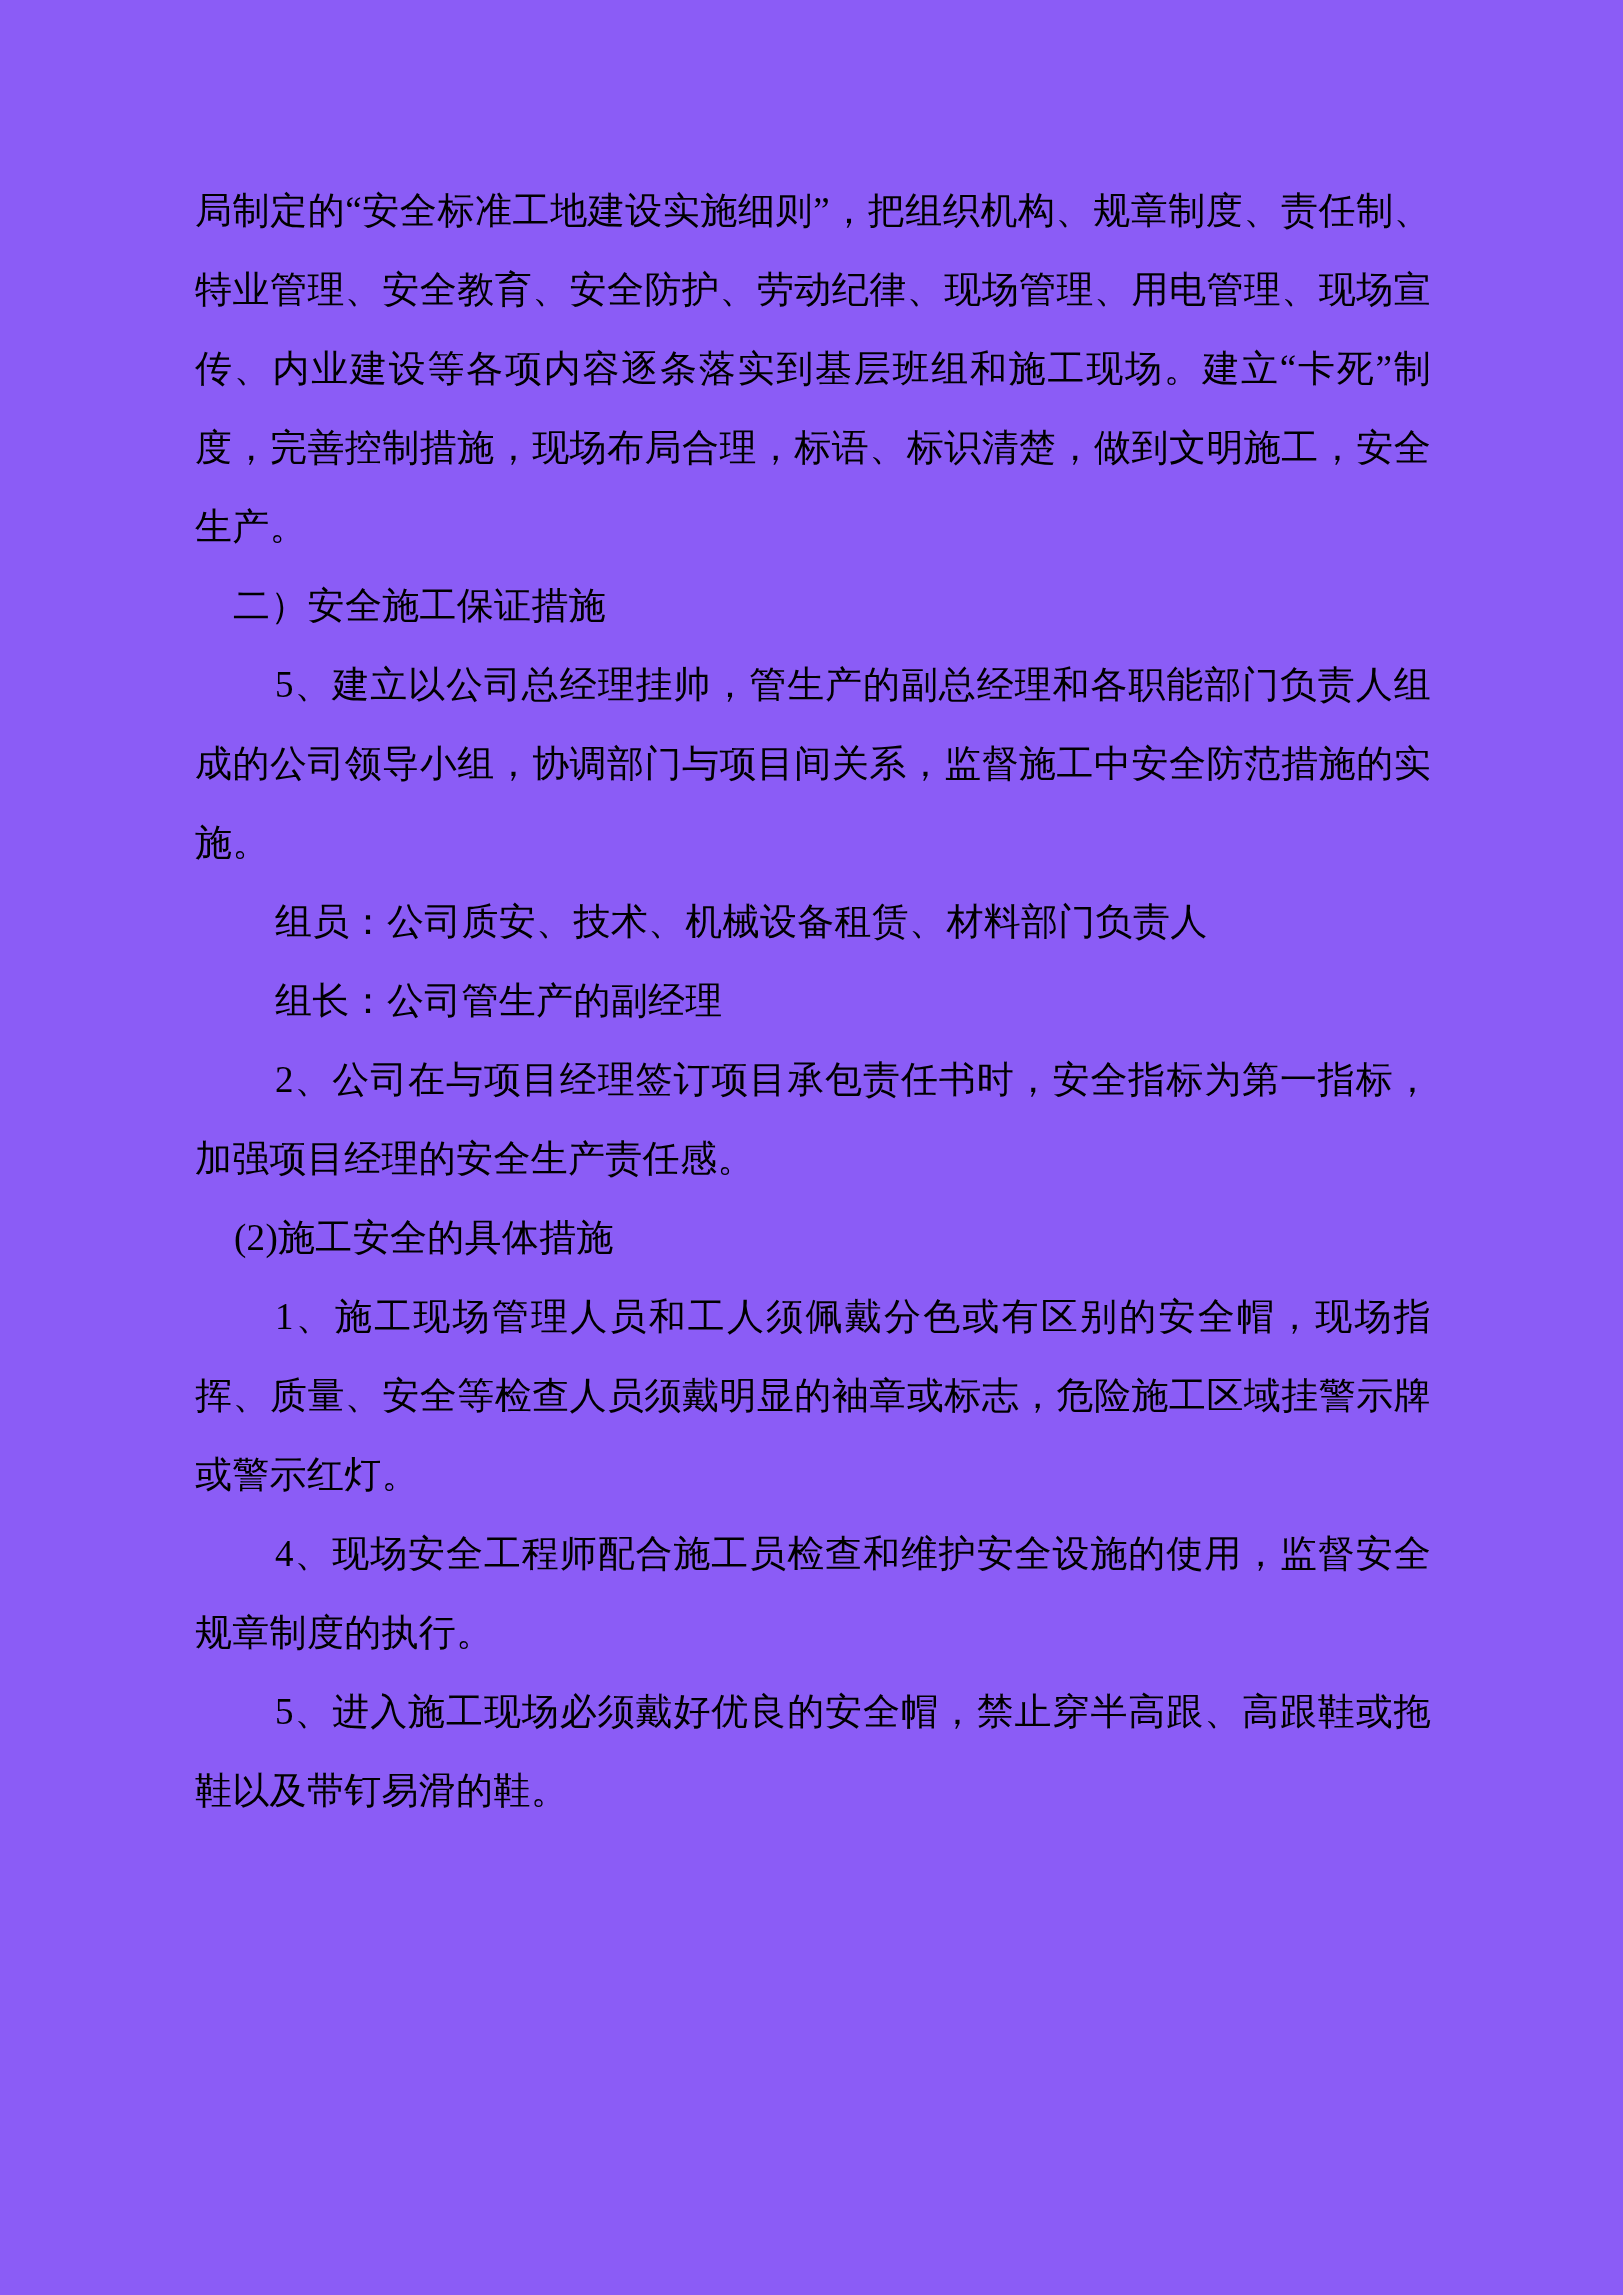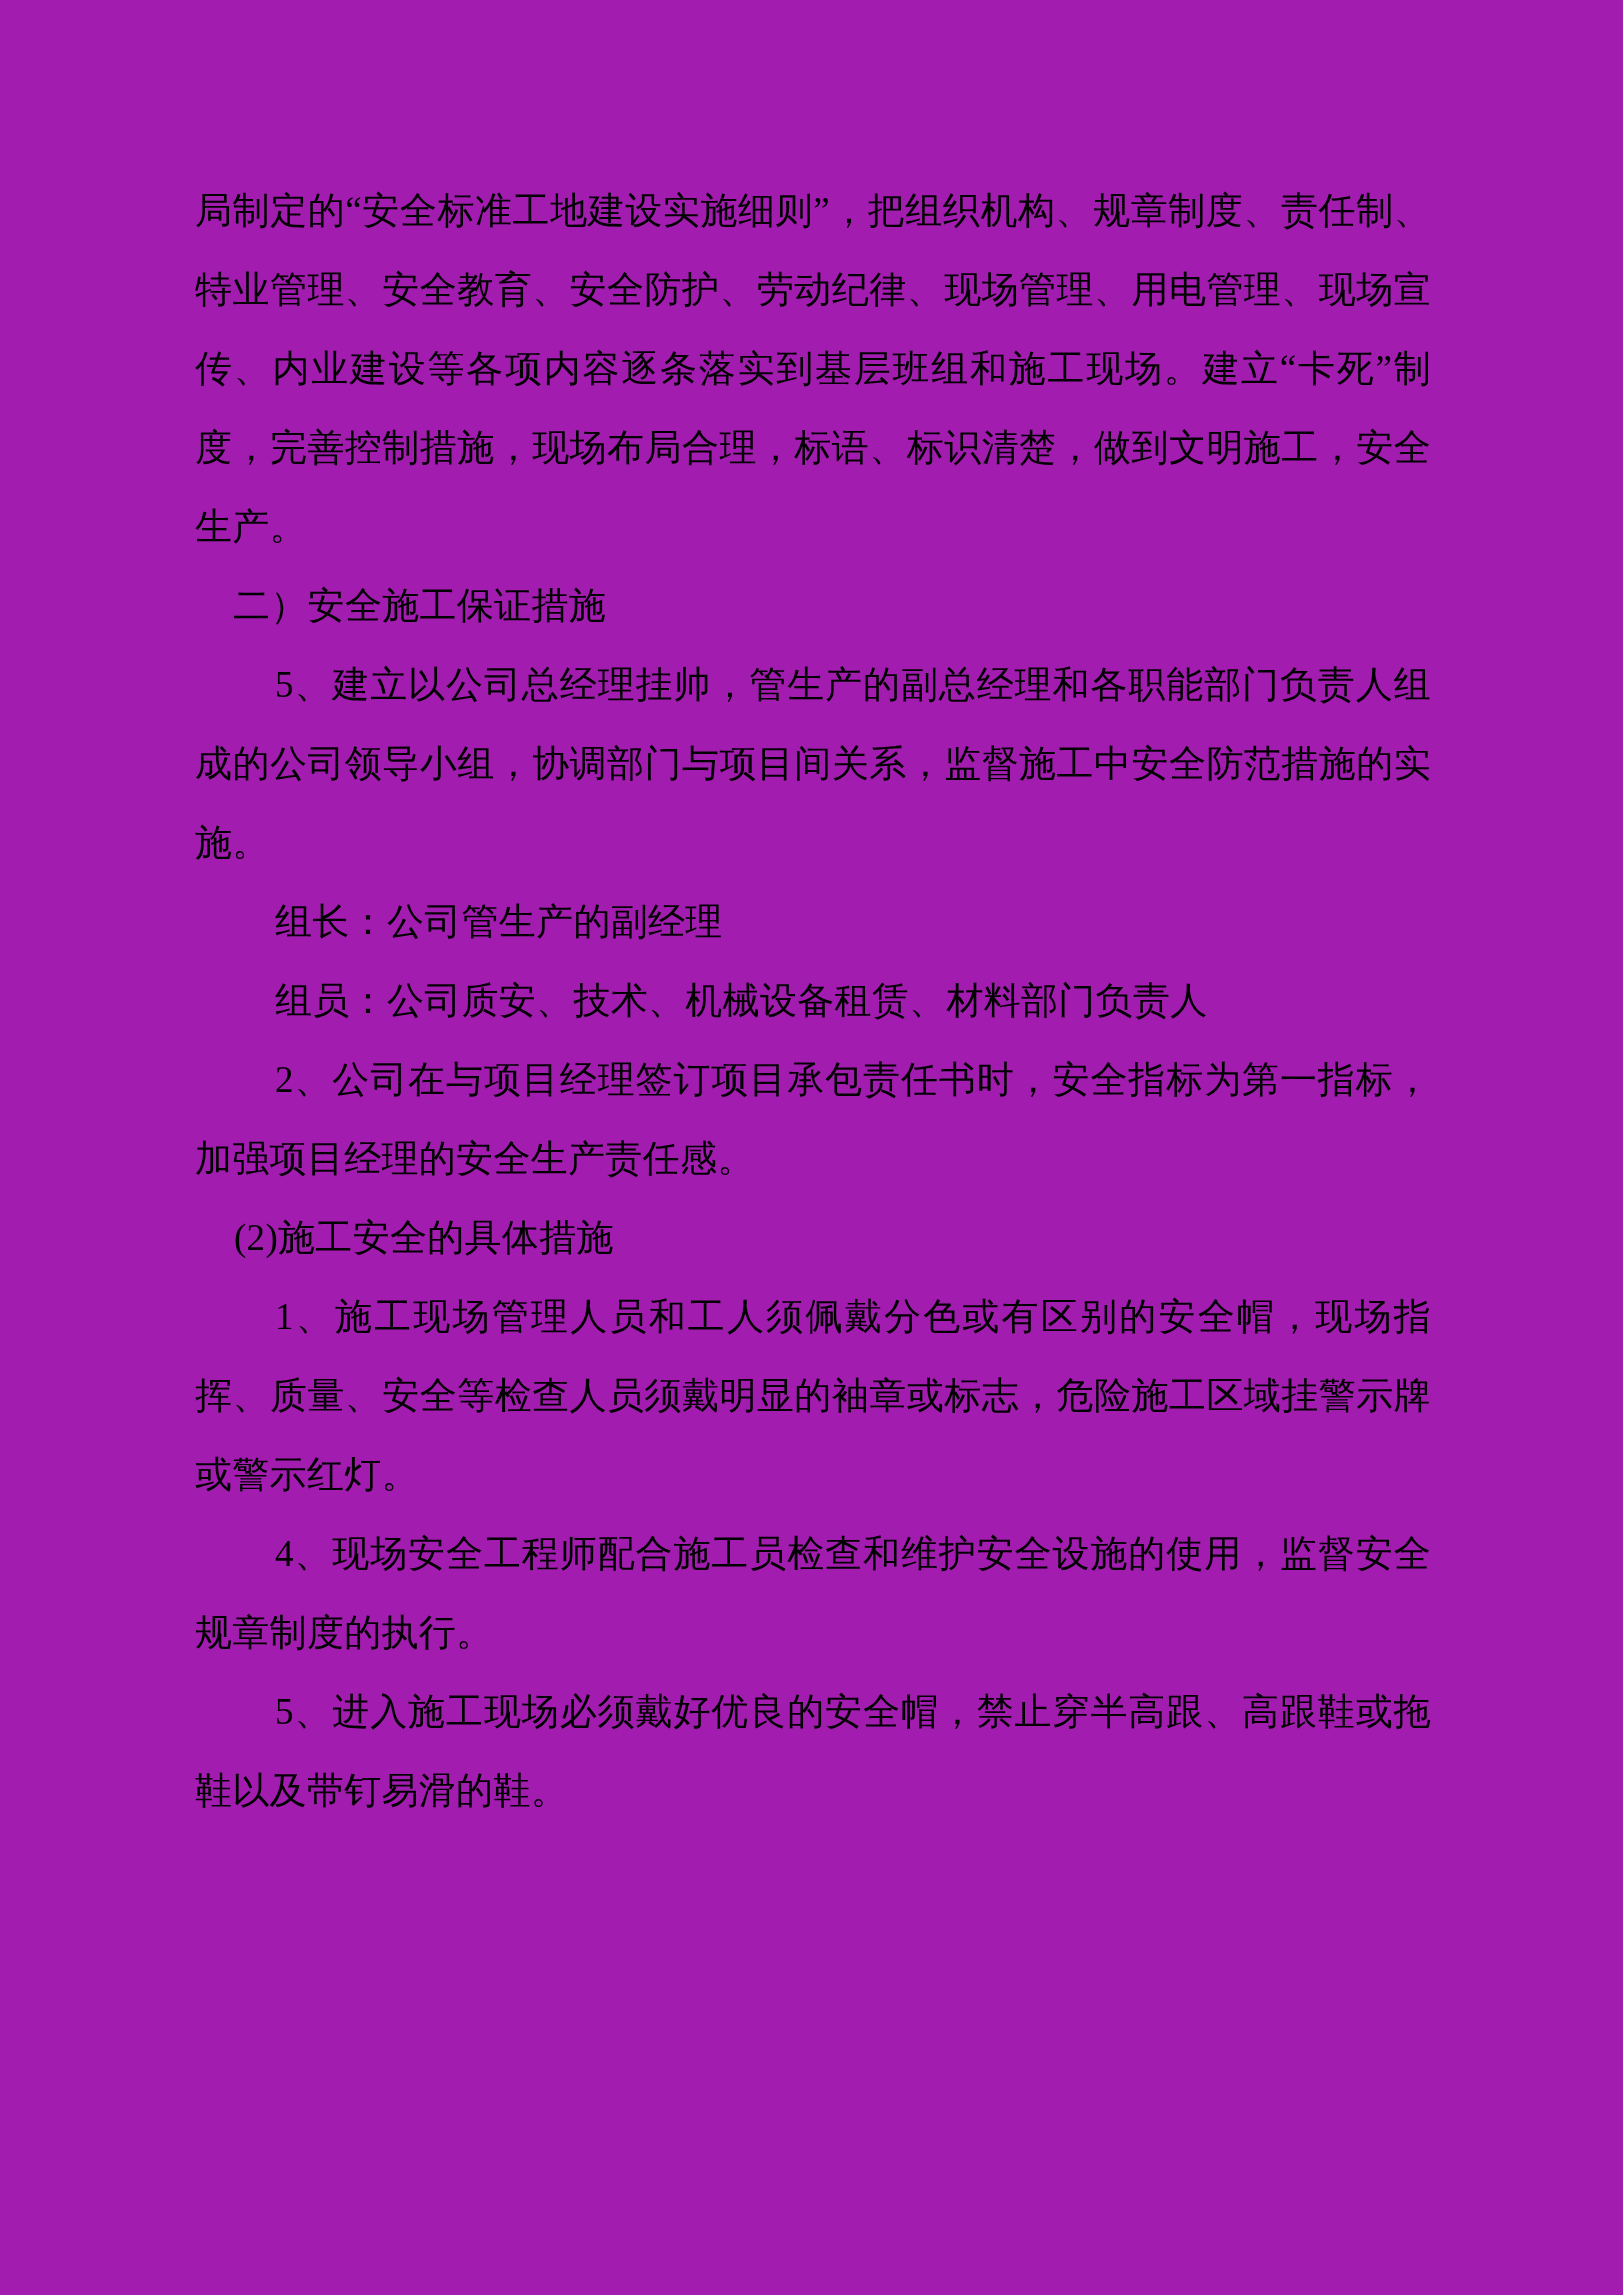--- a/index.html
+++ b/index.html
@@ -14,7 +14,7 @@
     position: relative;
     width: 1623px;
     height: 2295px;
-    background: #a21caf;
+    background: #8b5cf6;
     overflow: hidden;
     box-sizing: border-box;
     padding-left: 6px;

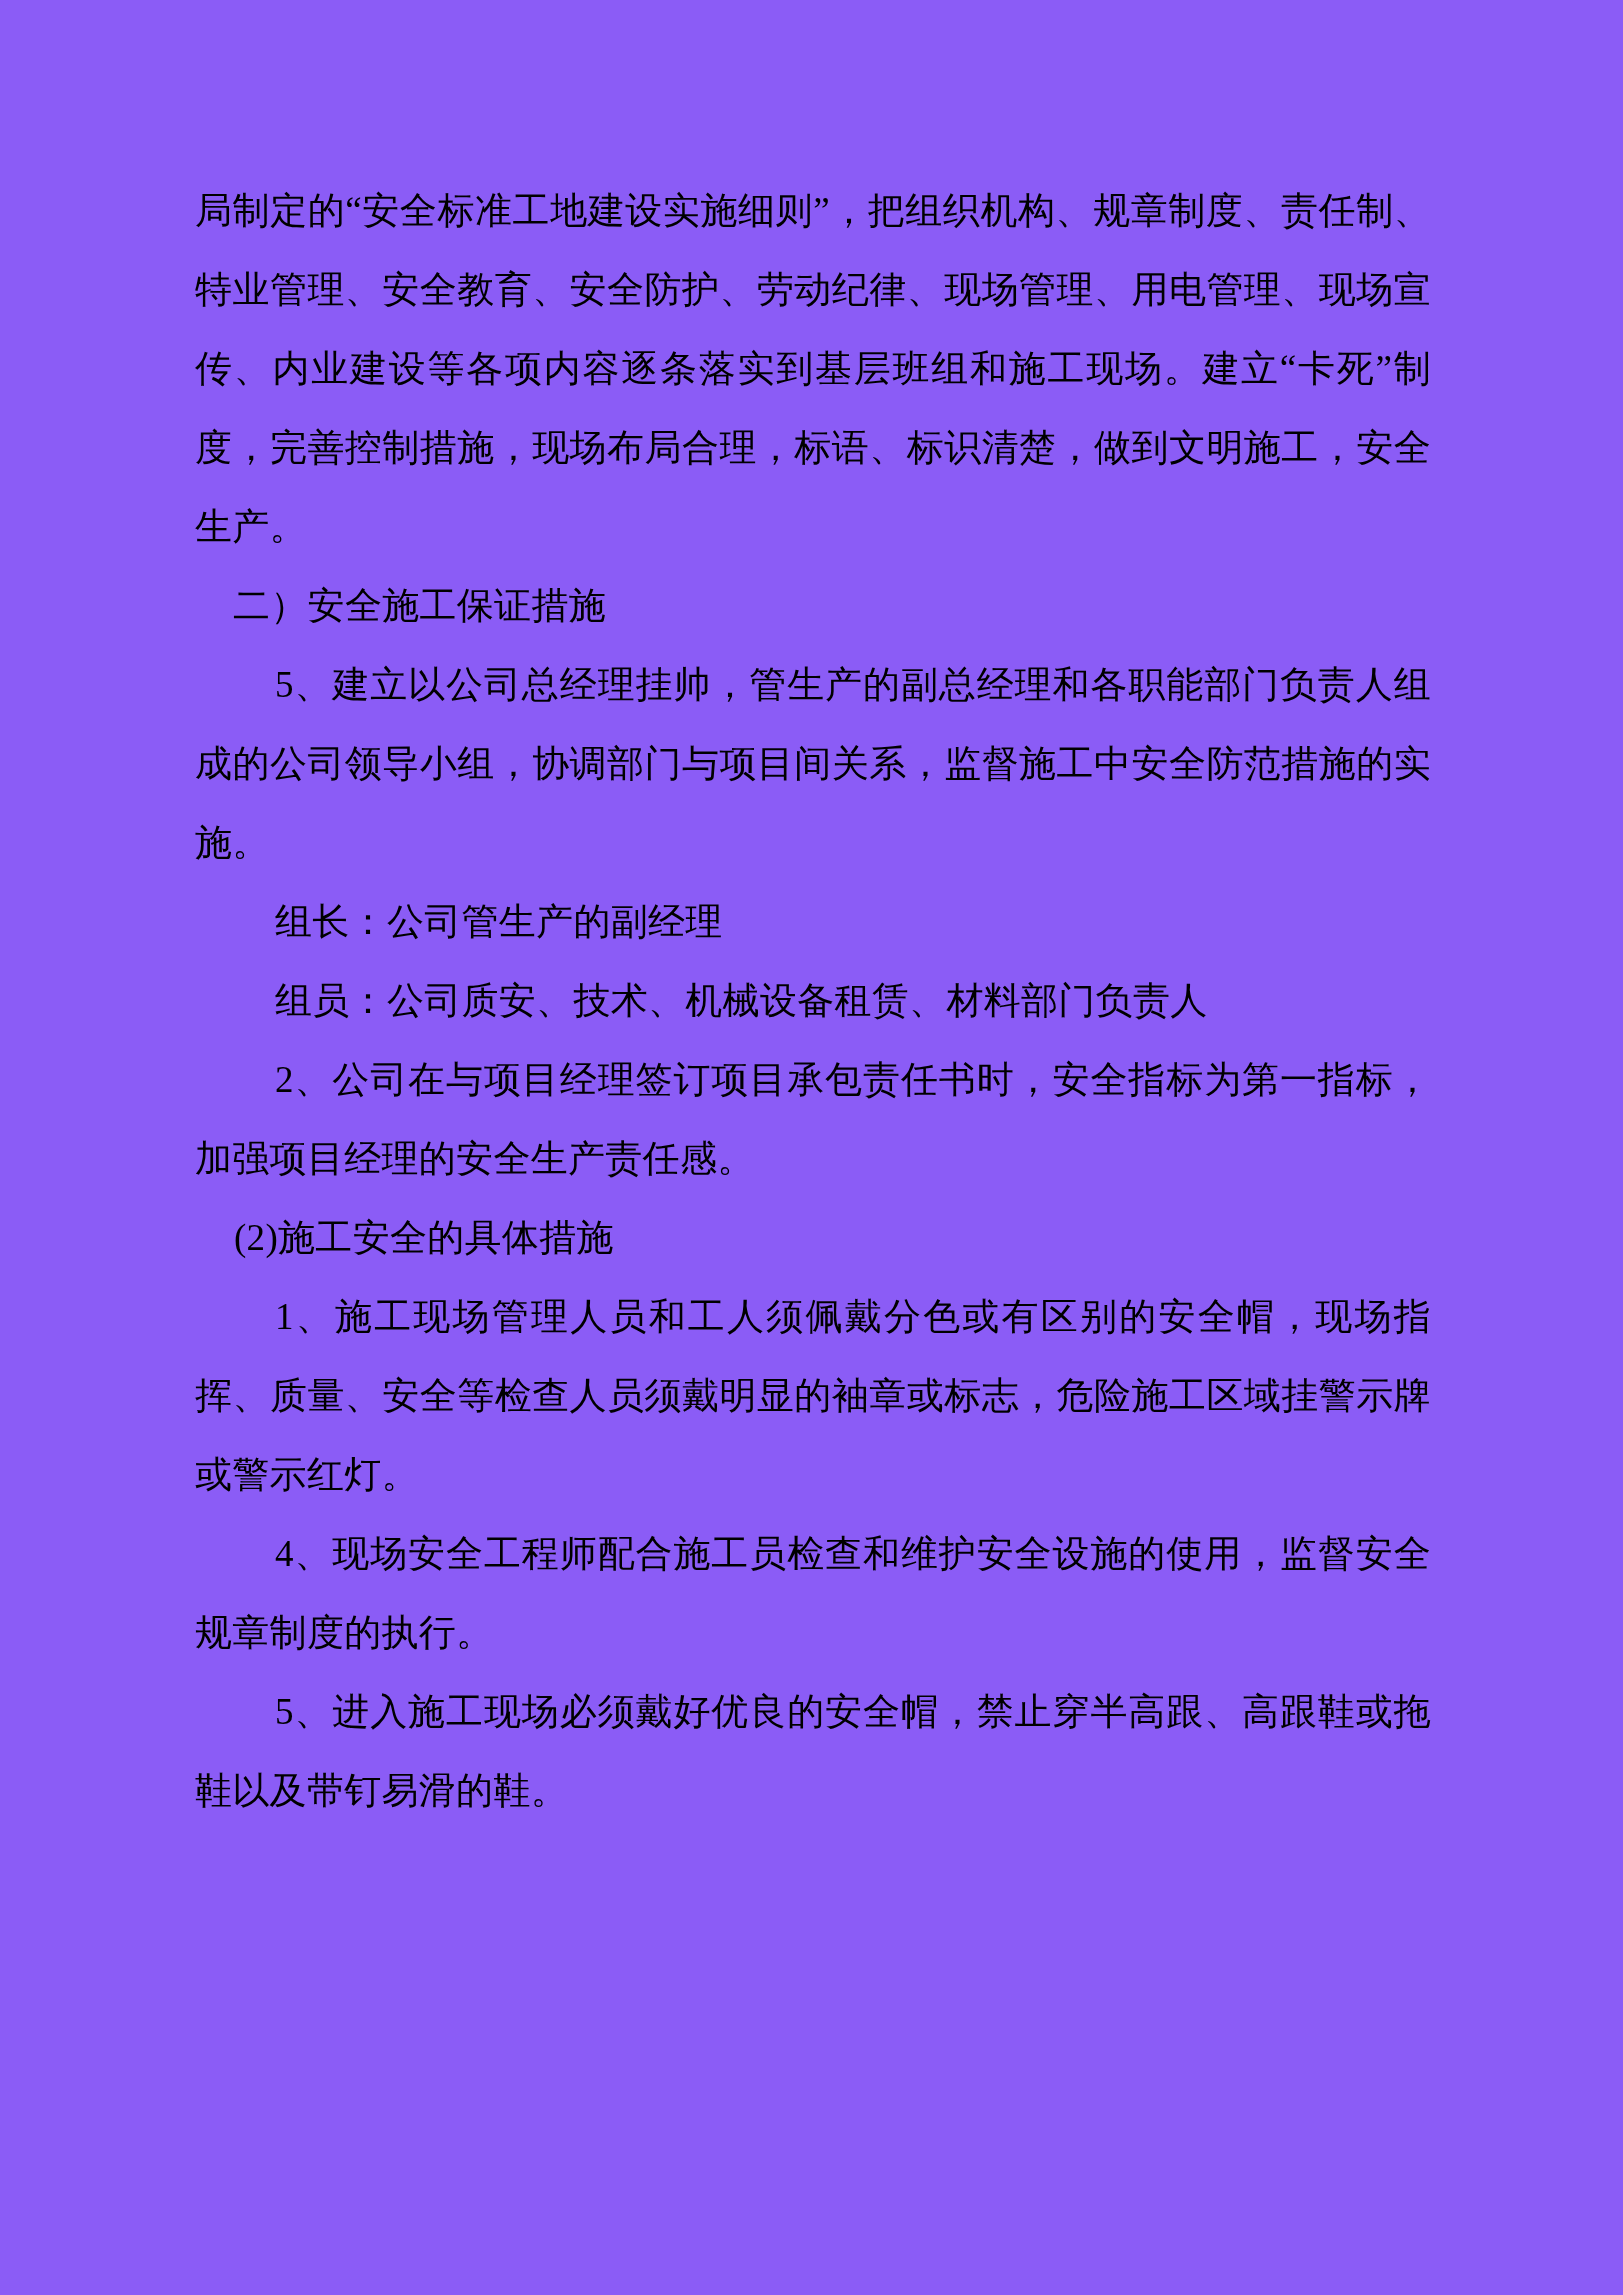--- a/index.html
+++ b/index.html
@@ -71,9 +71,9 @@
 
     <p class="para ind2">5、建立以公司总经理挂帅，管生产的副总经理和各职能部门负责人组成的公司领导小组，协调部门与项目间关系，监督施工中安全防范措施的实施。</p>
 
+    <p class="para ind2">组员：公司质安、技术、机械设备租赁、材料部门负责人</p>
+
     <p class="para ind2">组长：公司管生产的副经理</p>
-
-    <p class="para ind2">组员：公司质安、技术、机械设备租赁、材料部门负责人</p>
 
     <p class="para ind2">2、公司在与项目经理签订项目承包责任书时，安全指标为第一指标，加强项目经理的安全生产责任感。</p>
 

